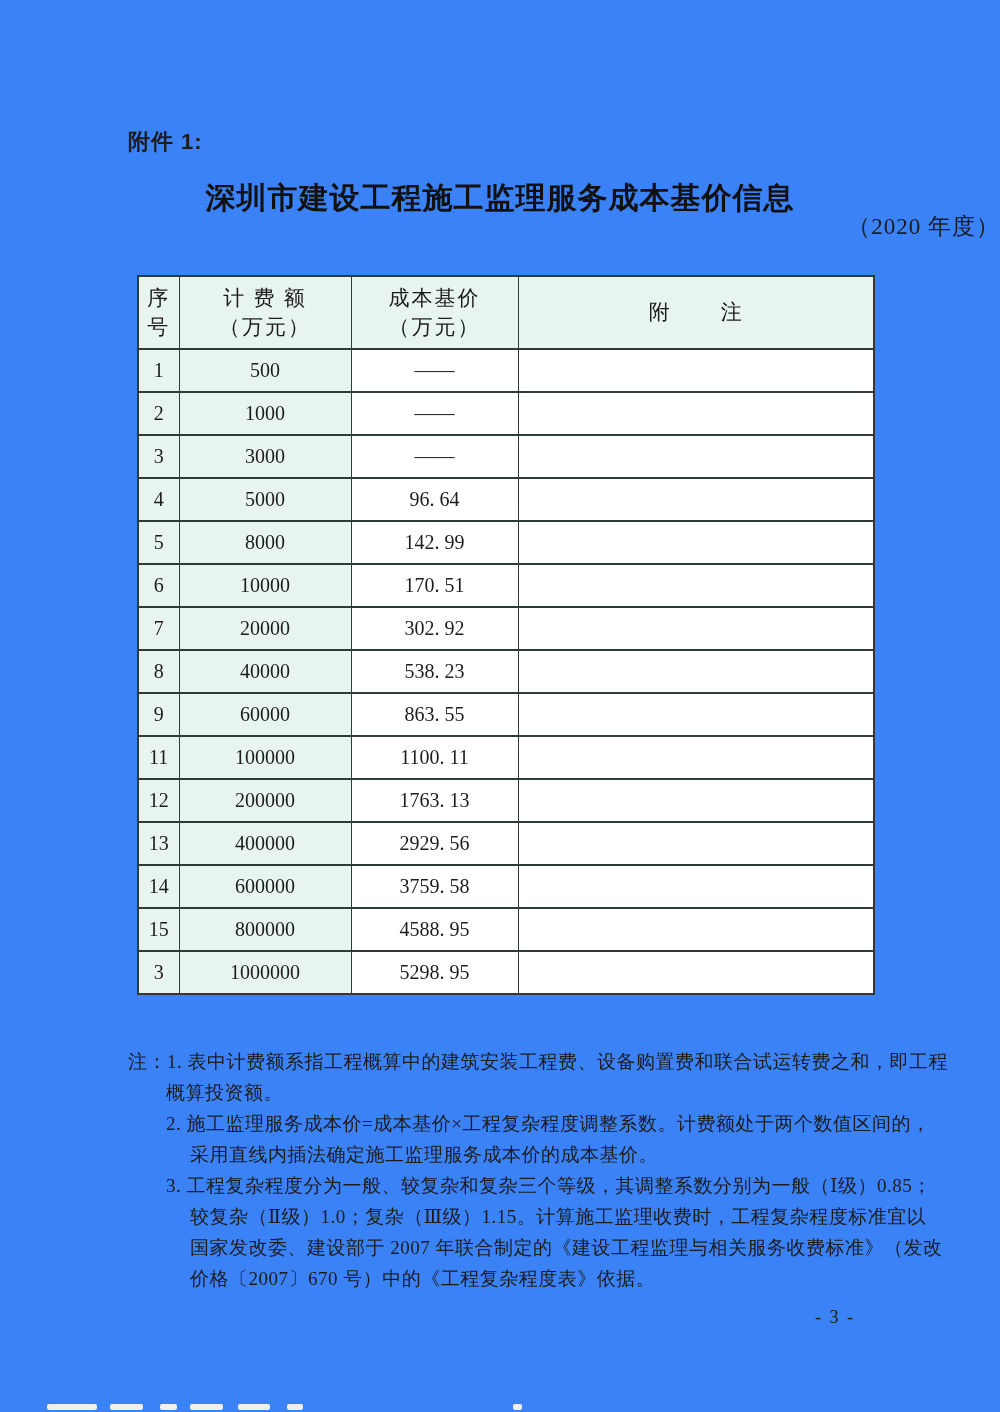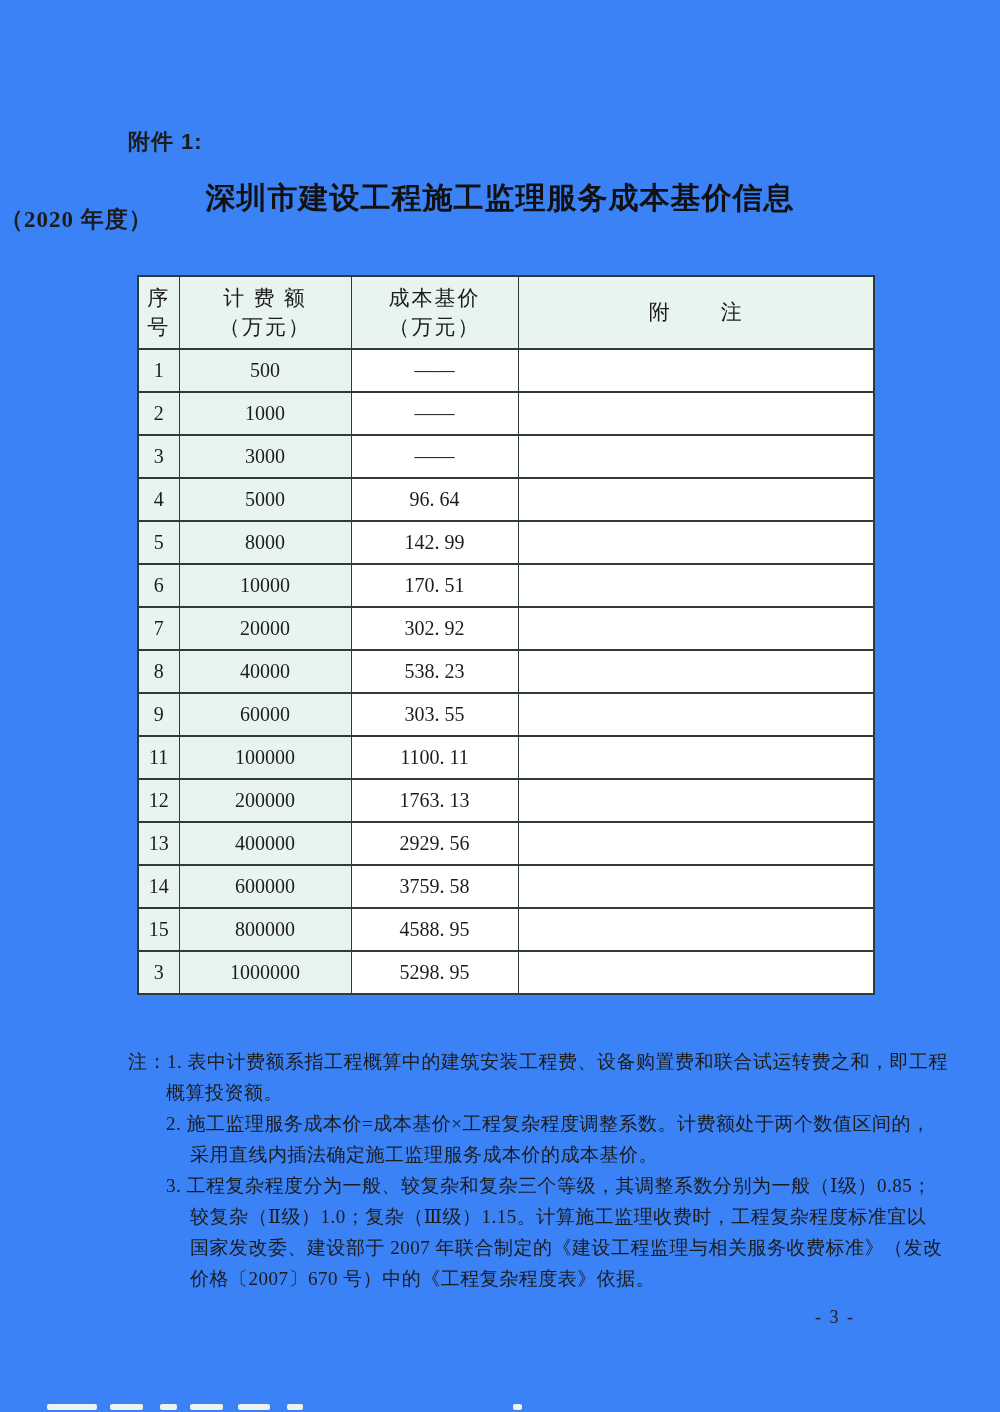--- a/index.html
+++ b/index.html
@@ -39,11 +39,10 @@
   .doc-subtitle {
     position: absolute;
     left: 0; right: 0;
-    top: 204px;
-    text-align: left;
+    top: 211px;
+    text-align: right;
     font-size: 23px;
     letter-spacing: 1px;
-    font-weight: bold;
   }
 
   table.price-table {

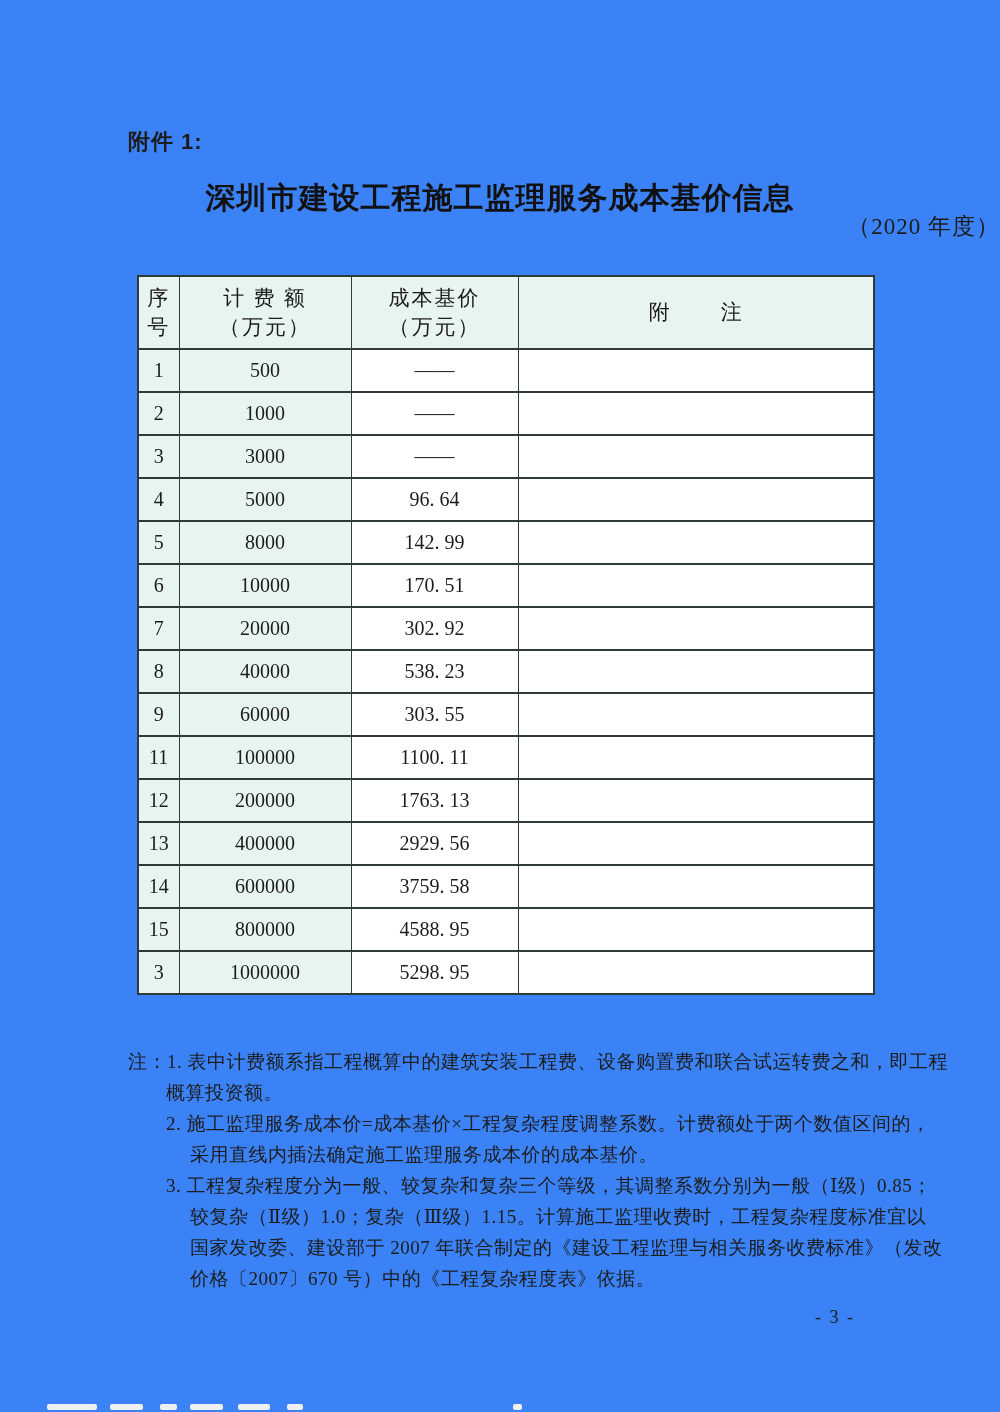--- a/index.html
+++ b/index.html
@@ -201,7 +201,7 @@
         <tr>
         <td class="tint">9</td>
         <td class="tint">60000</td>
-        <td>303. 55</td>
+        <td>863. 55</td>
         <td></td>
       </tr>
         <tr>

